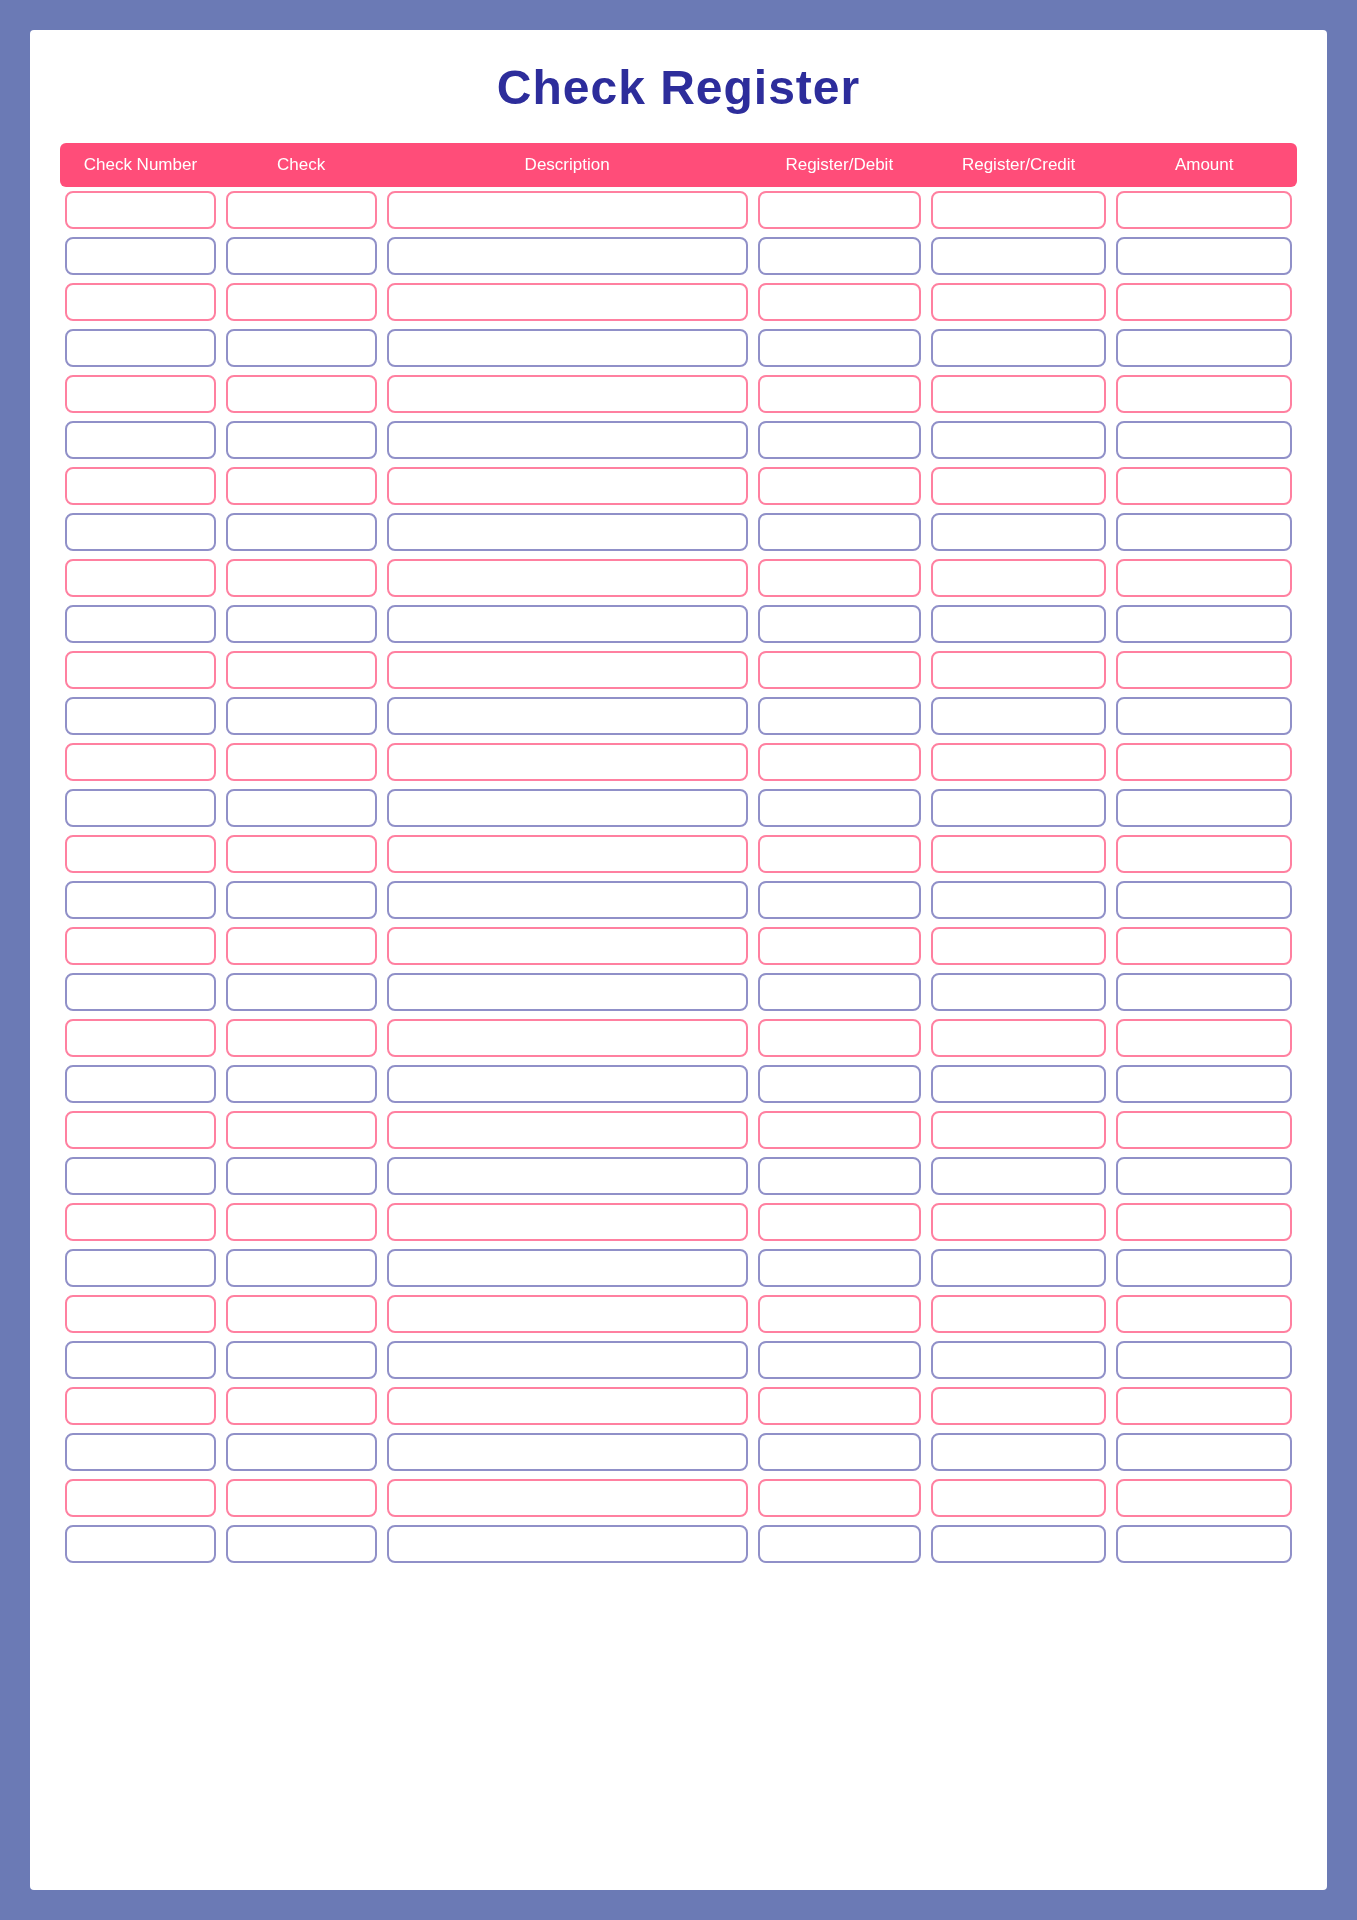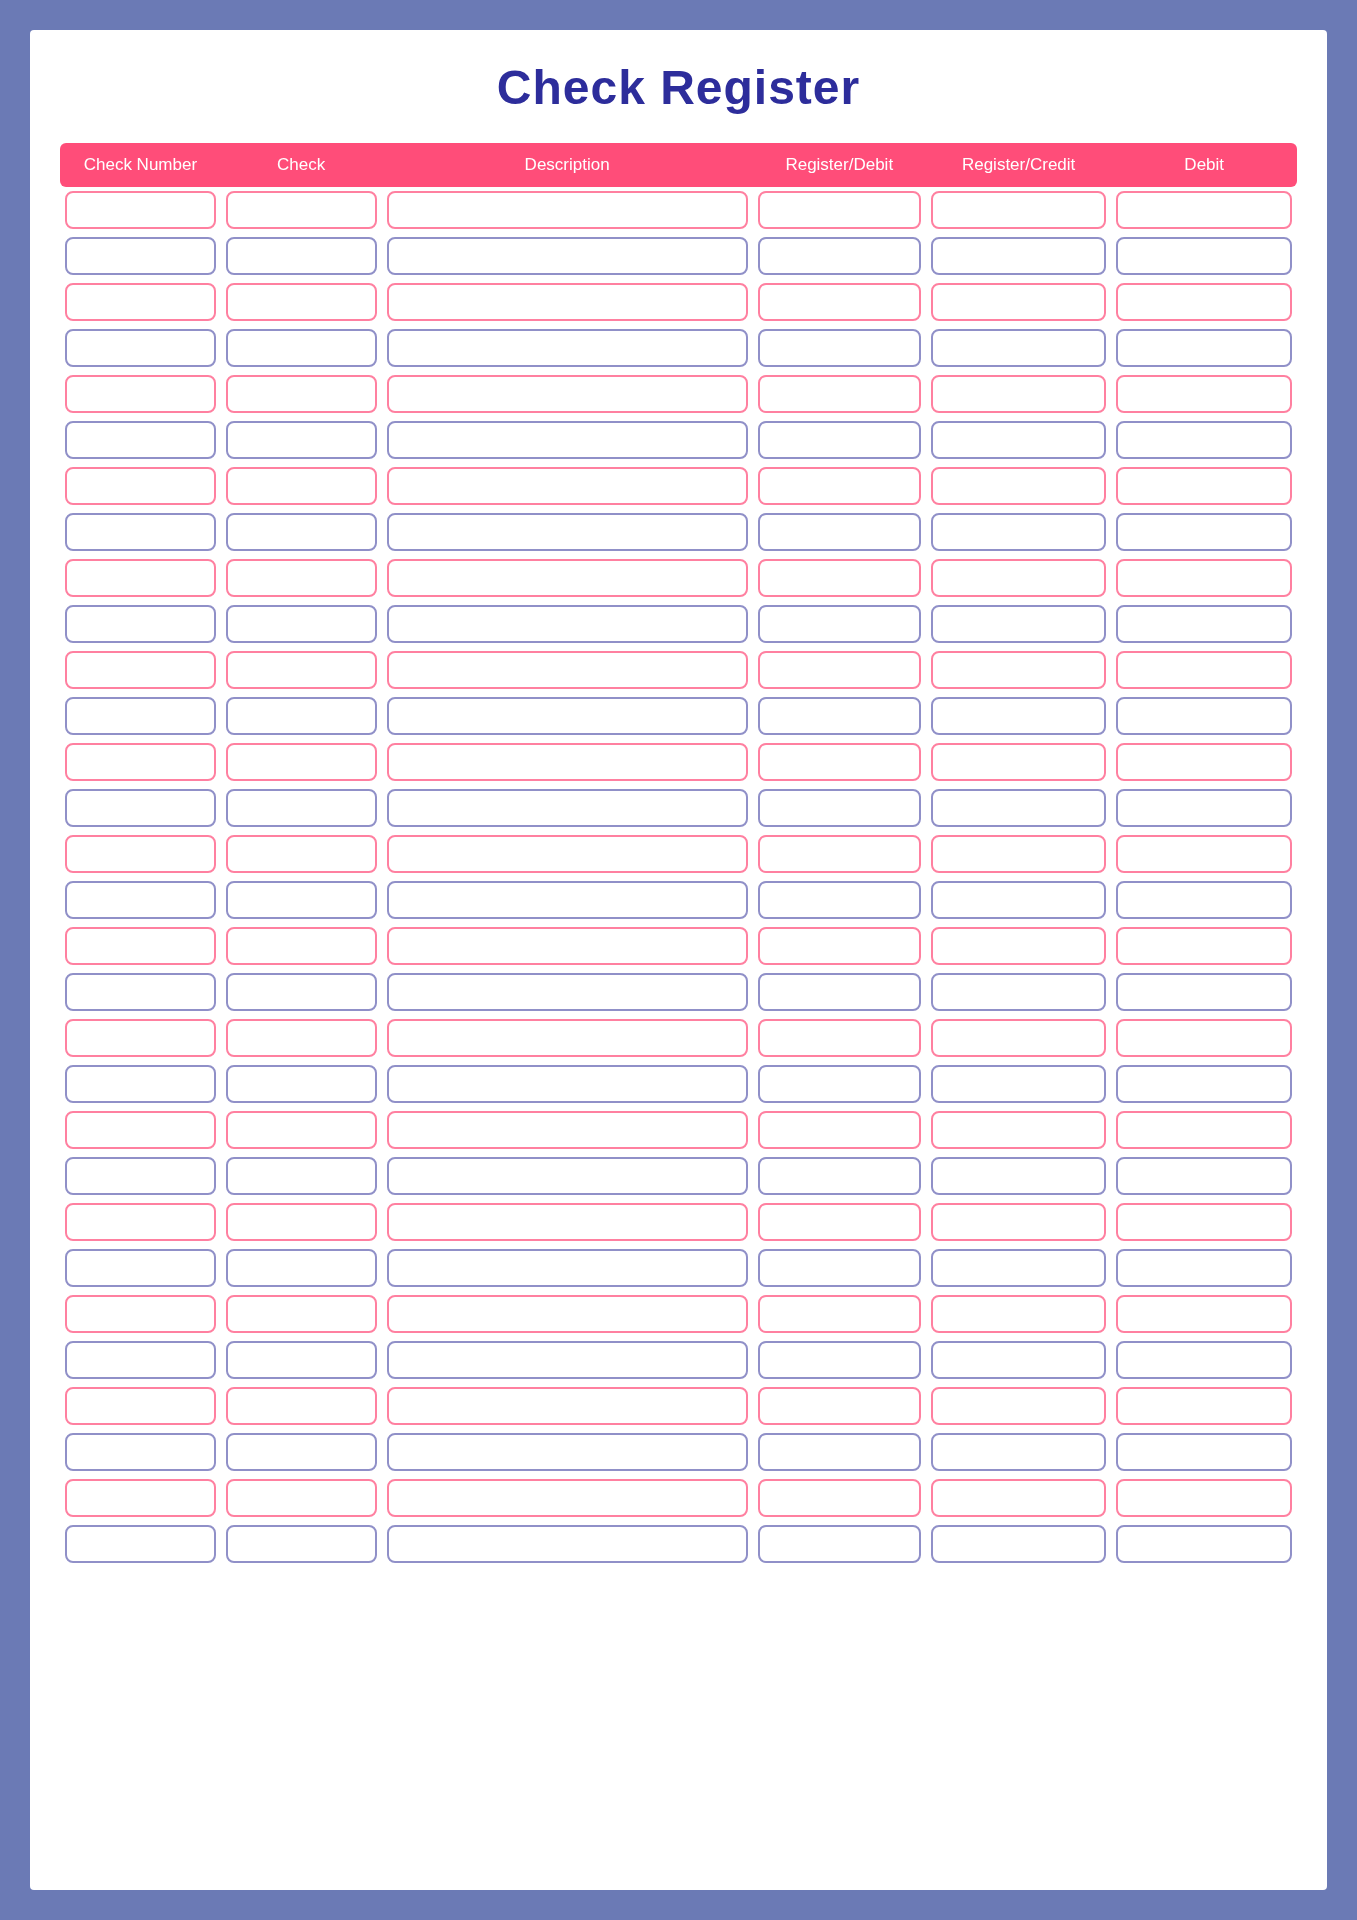--- a/index.html
+++ b/index.html
@@ -104,7 +104,7 @@
         <th class="col-desc">Description</th>
         <th class="col-pay">Register/Debit</th>
         <th class="col-dep">Register/Credit</th>
-        <th class="col-amt">Debit</th>
+        <th class="col-amt">Amount</th>
       </tr>
     </thead>
     <tbody id="table-body">

